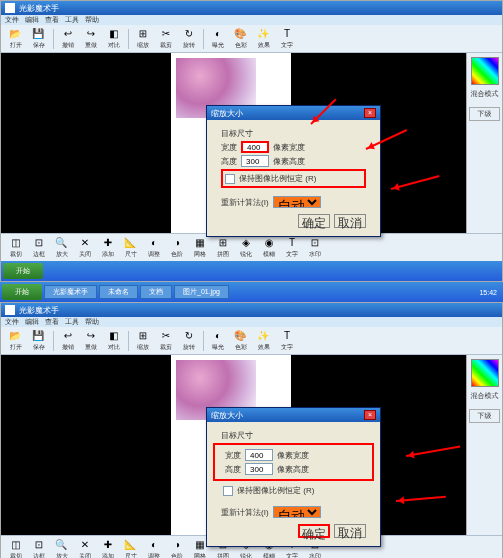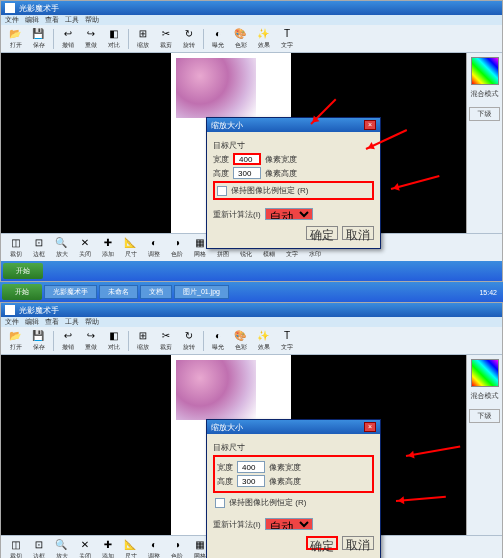--- a/index.html
+++ b/index.html
@@ -20,7 +20,7 @@
 .color-swatch { width: 28px; height: 28px; background: linear-gradient(45deg, #f00, #ff0, #0f0, #0ff, #00f, #f0f); margin: 2px auto; border: 1px solid #888; }
 .right-label { font-size: 7px; text-align: center; margin-top: 4px; color: #333; }
 .right-btn { font-size: 7px; text-align: center; margin-top: 8px; color: #333; border: 1px solid #aaa; padding: 1px; cursor: pointer; }
-.dialog { position: absolute; left: 205px; top: 64px; width: 175px; background: #ece9d8; border: 1px solid #0a246a; box-shadow: 2px 2px 4px rgba(0,0,0,0.4); }
+.dialog { position: absolute; left: 205px; top: 52px; width: 175px; background: #ece9d8; border: 1px solid #0a246a; box-shadow: 2px 2px 4px rgba(0,0,0,0.4); }
 .dlg-title { height: 14px; background: linear-gradient(#3a8cde, #1c5cb8); color: #fff; font-size: 8px; padding: 1px 4px; display: flex; justify-content: space-between; align-items: center; }
 .dlg-close { width: 12px; height: 10px; background: #e04040; color: #fff; text-align: center; font-size: 7px; cursor: pointer; border: 1px solid #800; }
 .dlg-body { padding: 6px; font-size: 8px; color: #333; }

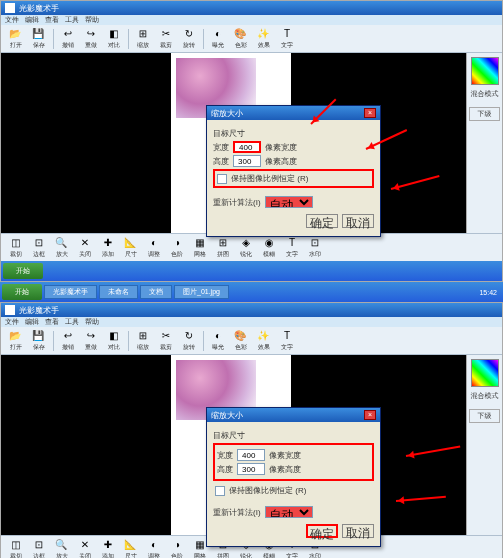--- a/index.html
+++ b/index.html
@@ -24,7 +24,7 @@
 .dlg-title { height: 14px; background: linear-gradient(#3a8cde, #1c5cb8); color: #fff; font-size: 8px; padding: 1px 4px; display: flex; justify-content: space-between; align-items: center; }
 .dlg-close { width: 12px; height: 10px; background: #e04040; color: #fff; text-align: center; font-size: 7px; cursor: pointer; border: 1px solid #800; }
 .dlg-body { padding: 6px; font-size: 8px; color: #333; }
-.dlg-row { display: flex; align-items: center; margin: 2px 0; gap: 4px; }
+.dlg-row { display: flex; align-items: center; margin: 2px 8px; gap: 4px; }
 .dlg-input { width: 28px; height: 12px; border: 1px solid #7f9db9; background: #fff; font-size: 8px; padding: 0 4px; }
 .dlg-check { width: 10px; height: 10px; border: 1px solid #7f9db9; background: #fff; }
 .dlg-btn { width: 32px; height: 14px; border: 1px solid #888; background: #ece9d8; font-size: 12px; text-align: center; cursor: pointer; }

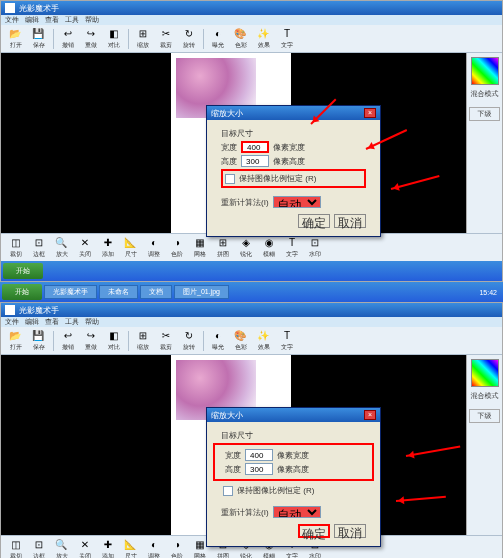--- a/index.html
+++ b/index.html
@@ -28,7 +28,7 @@
 .dlg-input { width: 28px; height: 12px; border: 1px solid #7f9db9; background: #fff; font-size: 8px; padding: 0 4px; }
 .dlg-check { width: 10px; height: 10px; border: 1px solid #7f9db9; background: #fff; }
 .dlg-btn { width: 32px; height: 14px; border: 1px solid #888; background: #ece9d8; font-size: 12px; text-align: center; cursor: pointer; }
-.dlg-select { width: 48px; height: 12px; border: 1px solid #7f9db9; background: #ef4444; font-size: 12px; text-decoration: underline; }
+.dlg-select { width: 48px; height: 12px; border: 1px solid #7f9db9; background: #f97316; font-size: 14px; text-decoration: underline; }
 .highlight-red { border: 2px solid #f00 !important; }
 .arrow { position: absolute; width: 40px; height: 2px; background: #f00; transform-origin: right center; }
 .arrow::before { content: ''; position: absolute; right: -2px; top: -3px; border: 4px solid transparent; border-left: 6px solid #f00; }

